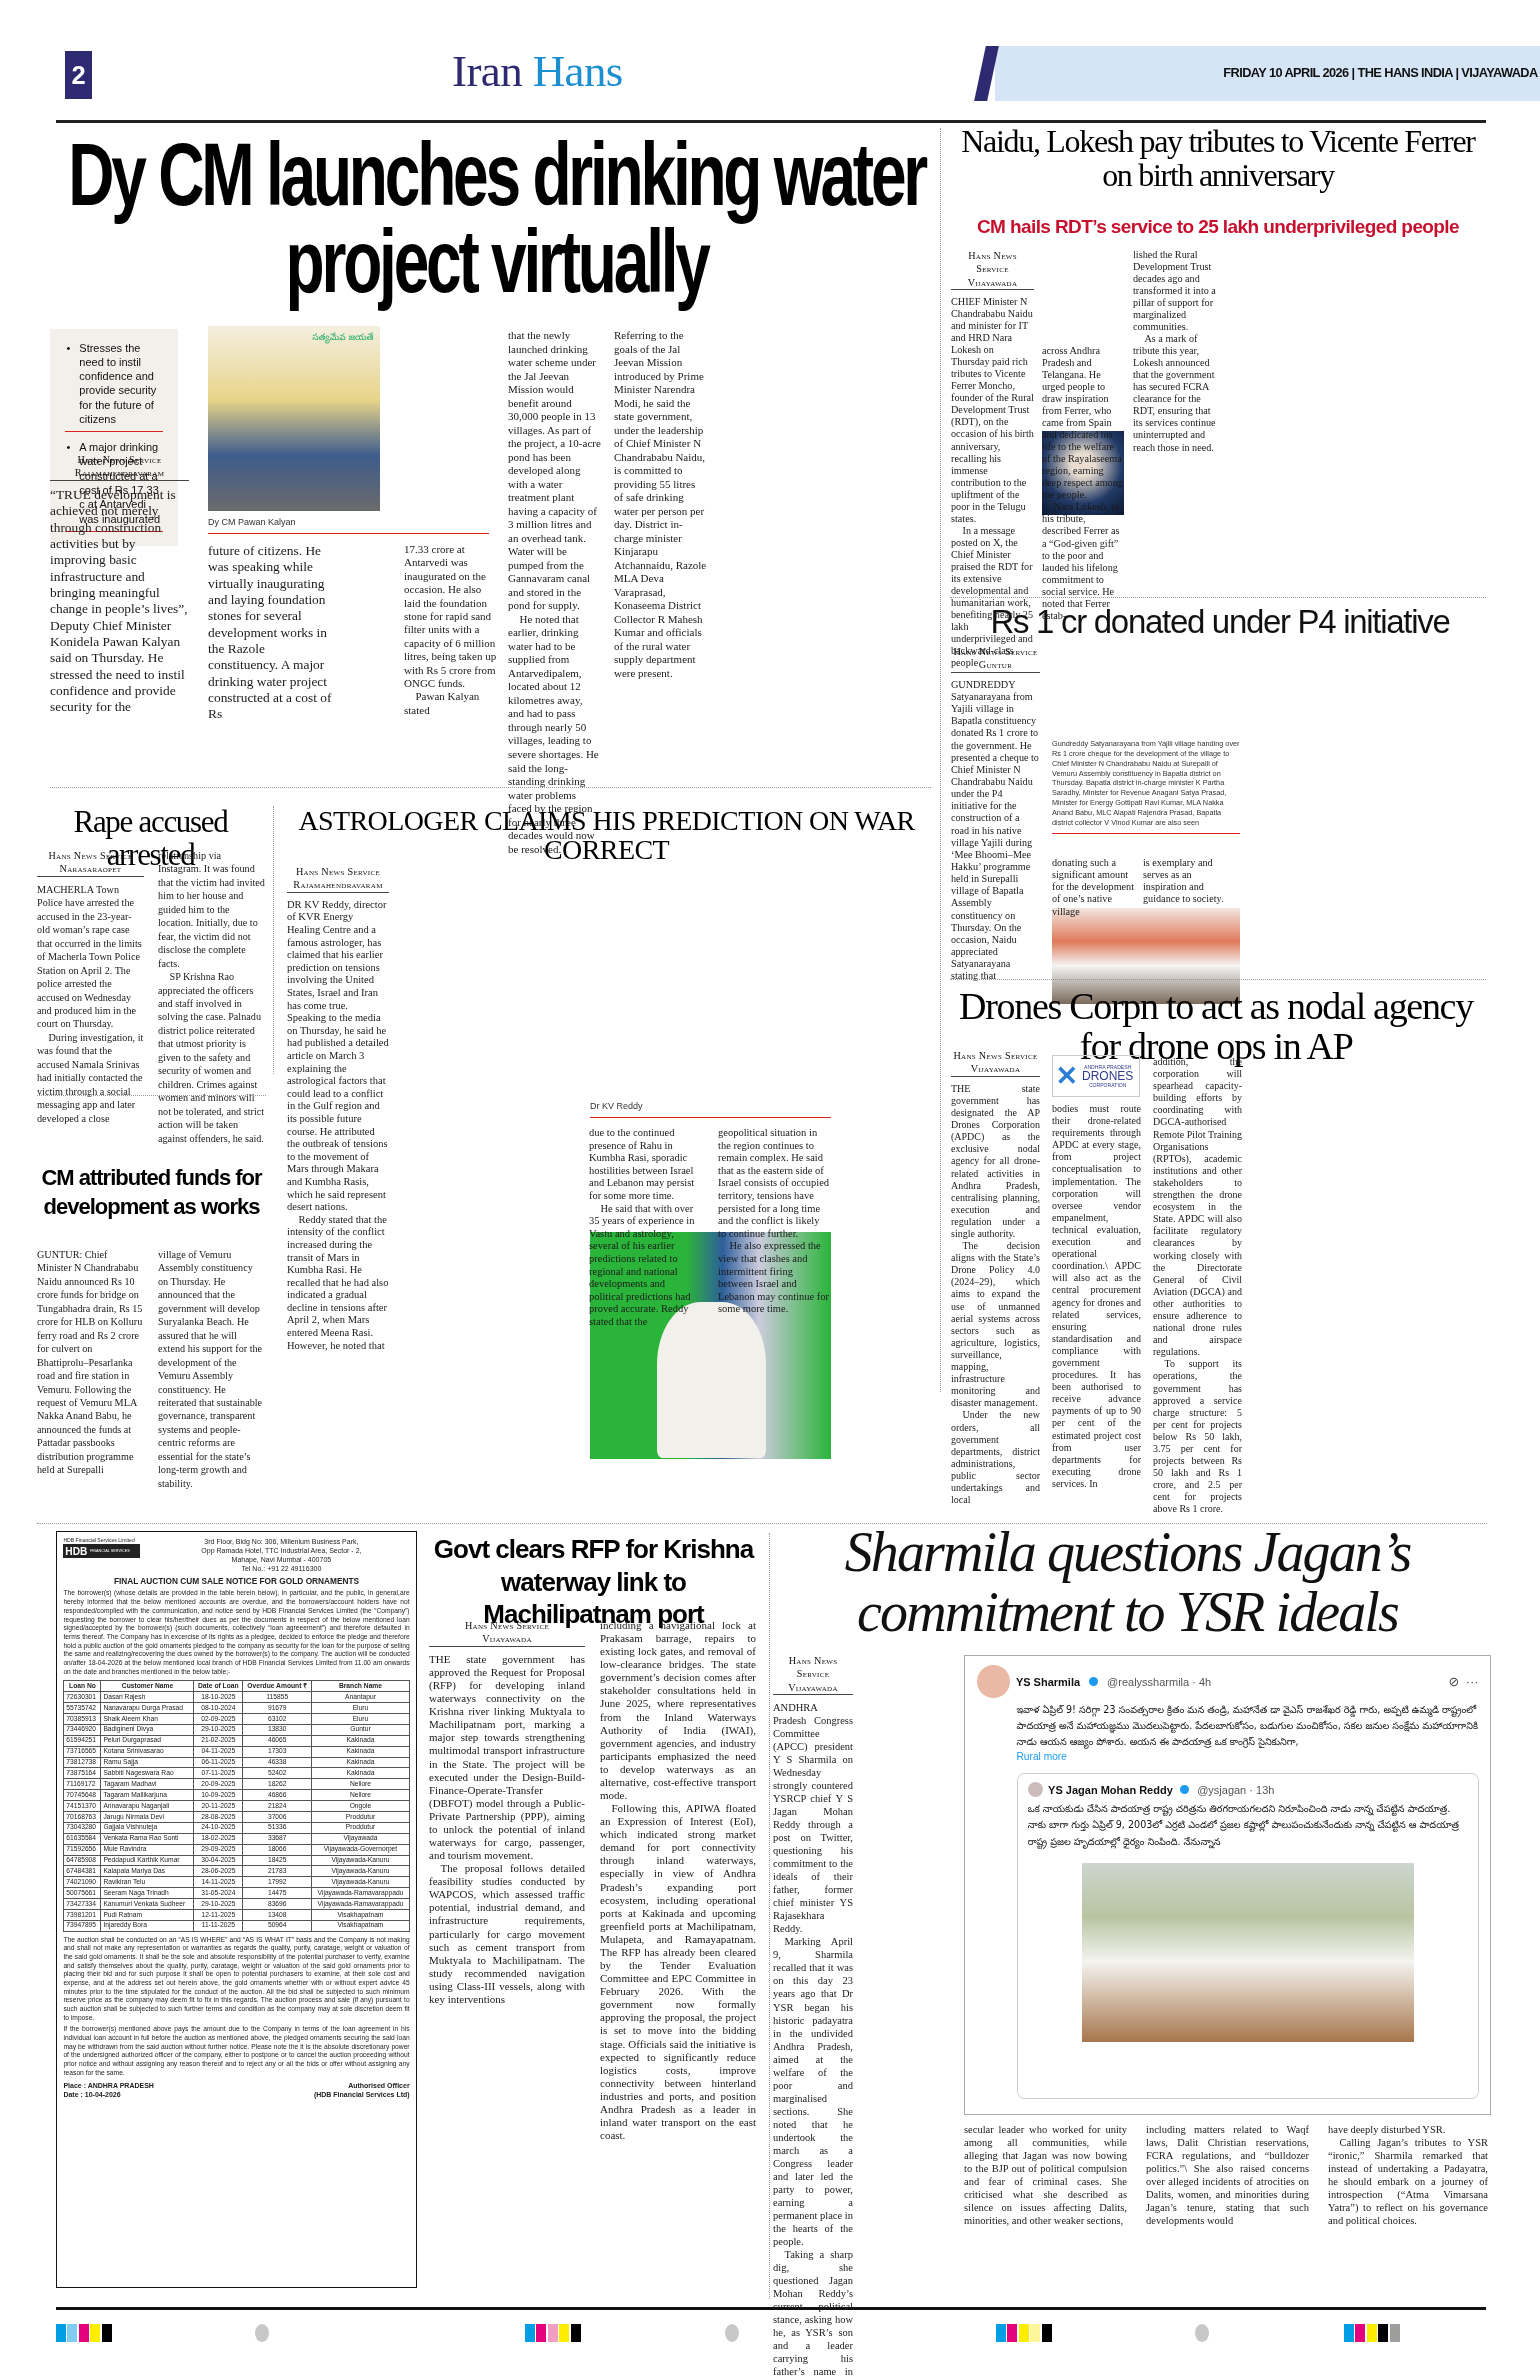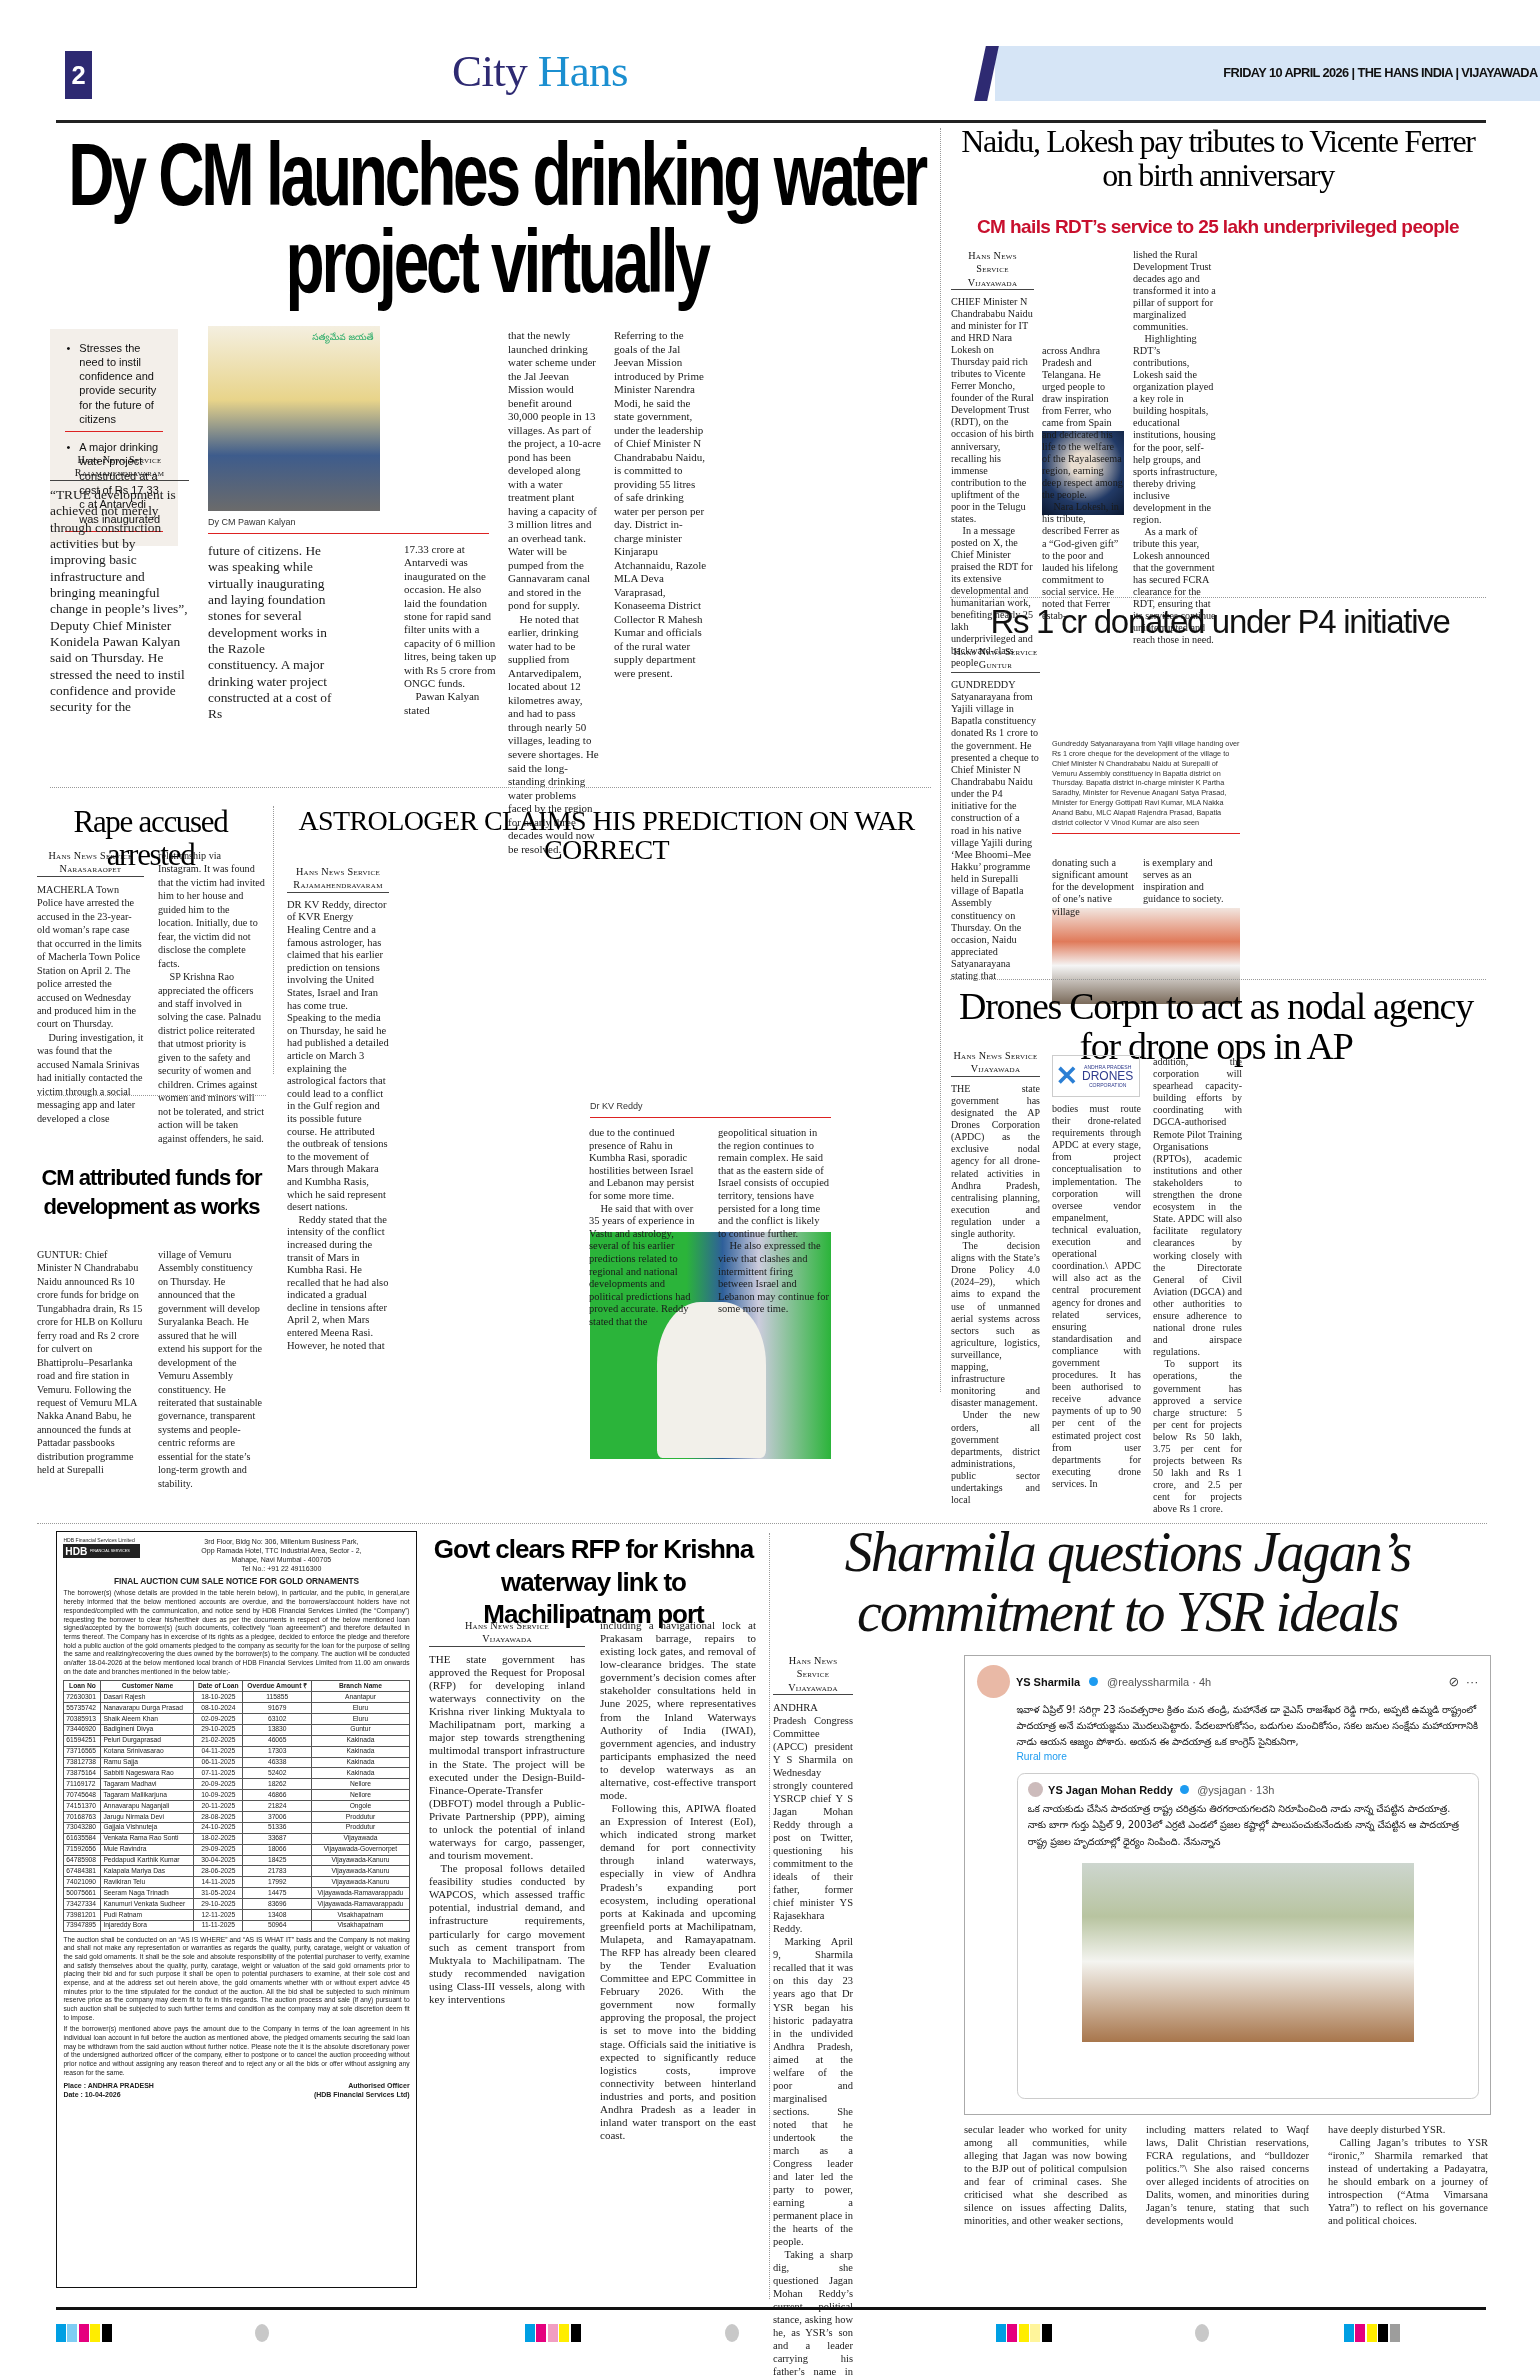--- a/index.html
+++ b/index.html
@@ -46,7 +46,7 @@
 
 <div class="abs masthead">
   <div class="pgno">2</div>
-  <div class="brand"><span class="c">City</span> <span class="h">Hans</span></div>
+  <div class="brand"><span class="c">Iran</span> <span class="h">Hans</span></div>
   <div class="dateband">
     <div class="datetext">FRIDAY 10 APRIL 2026 | THE HANS INDIA | VIJAYAWADA</div>
   </div>

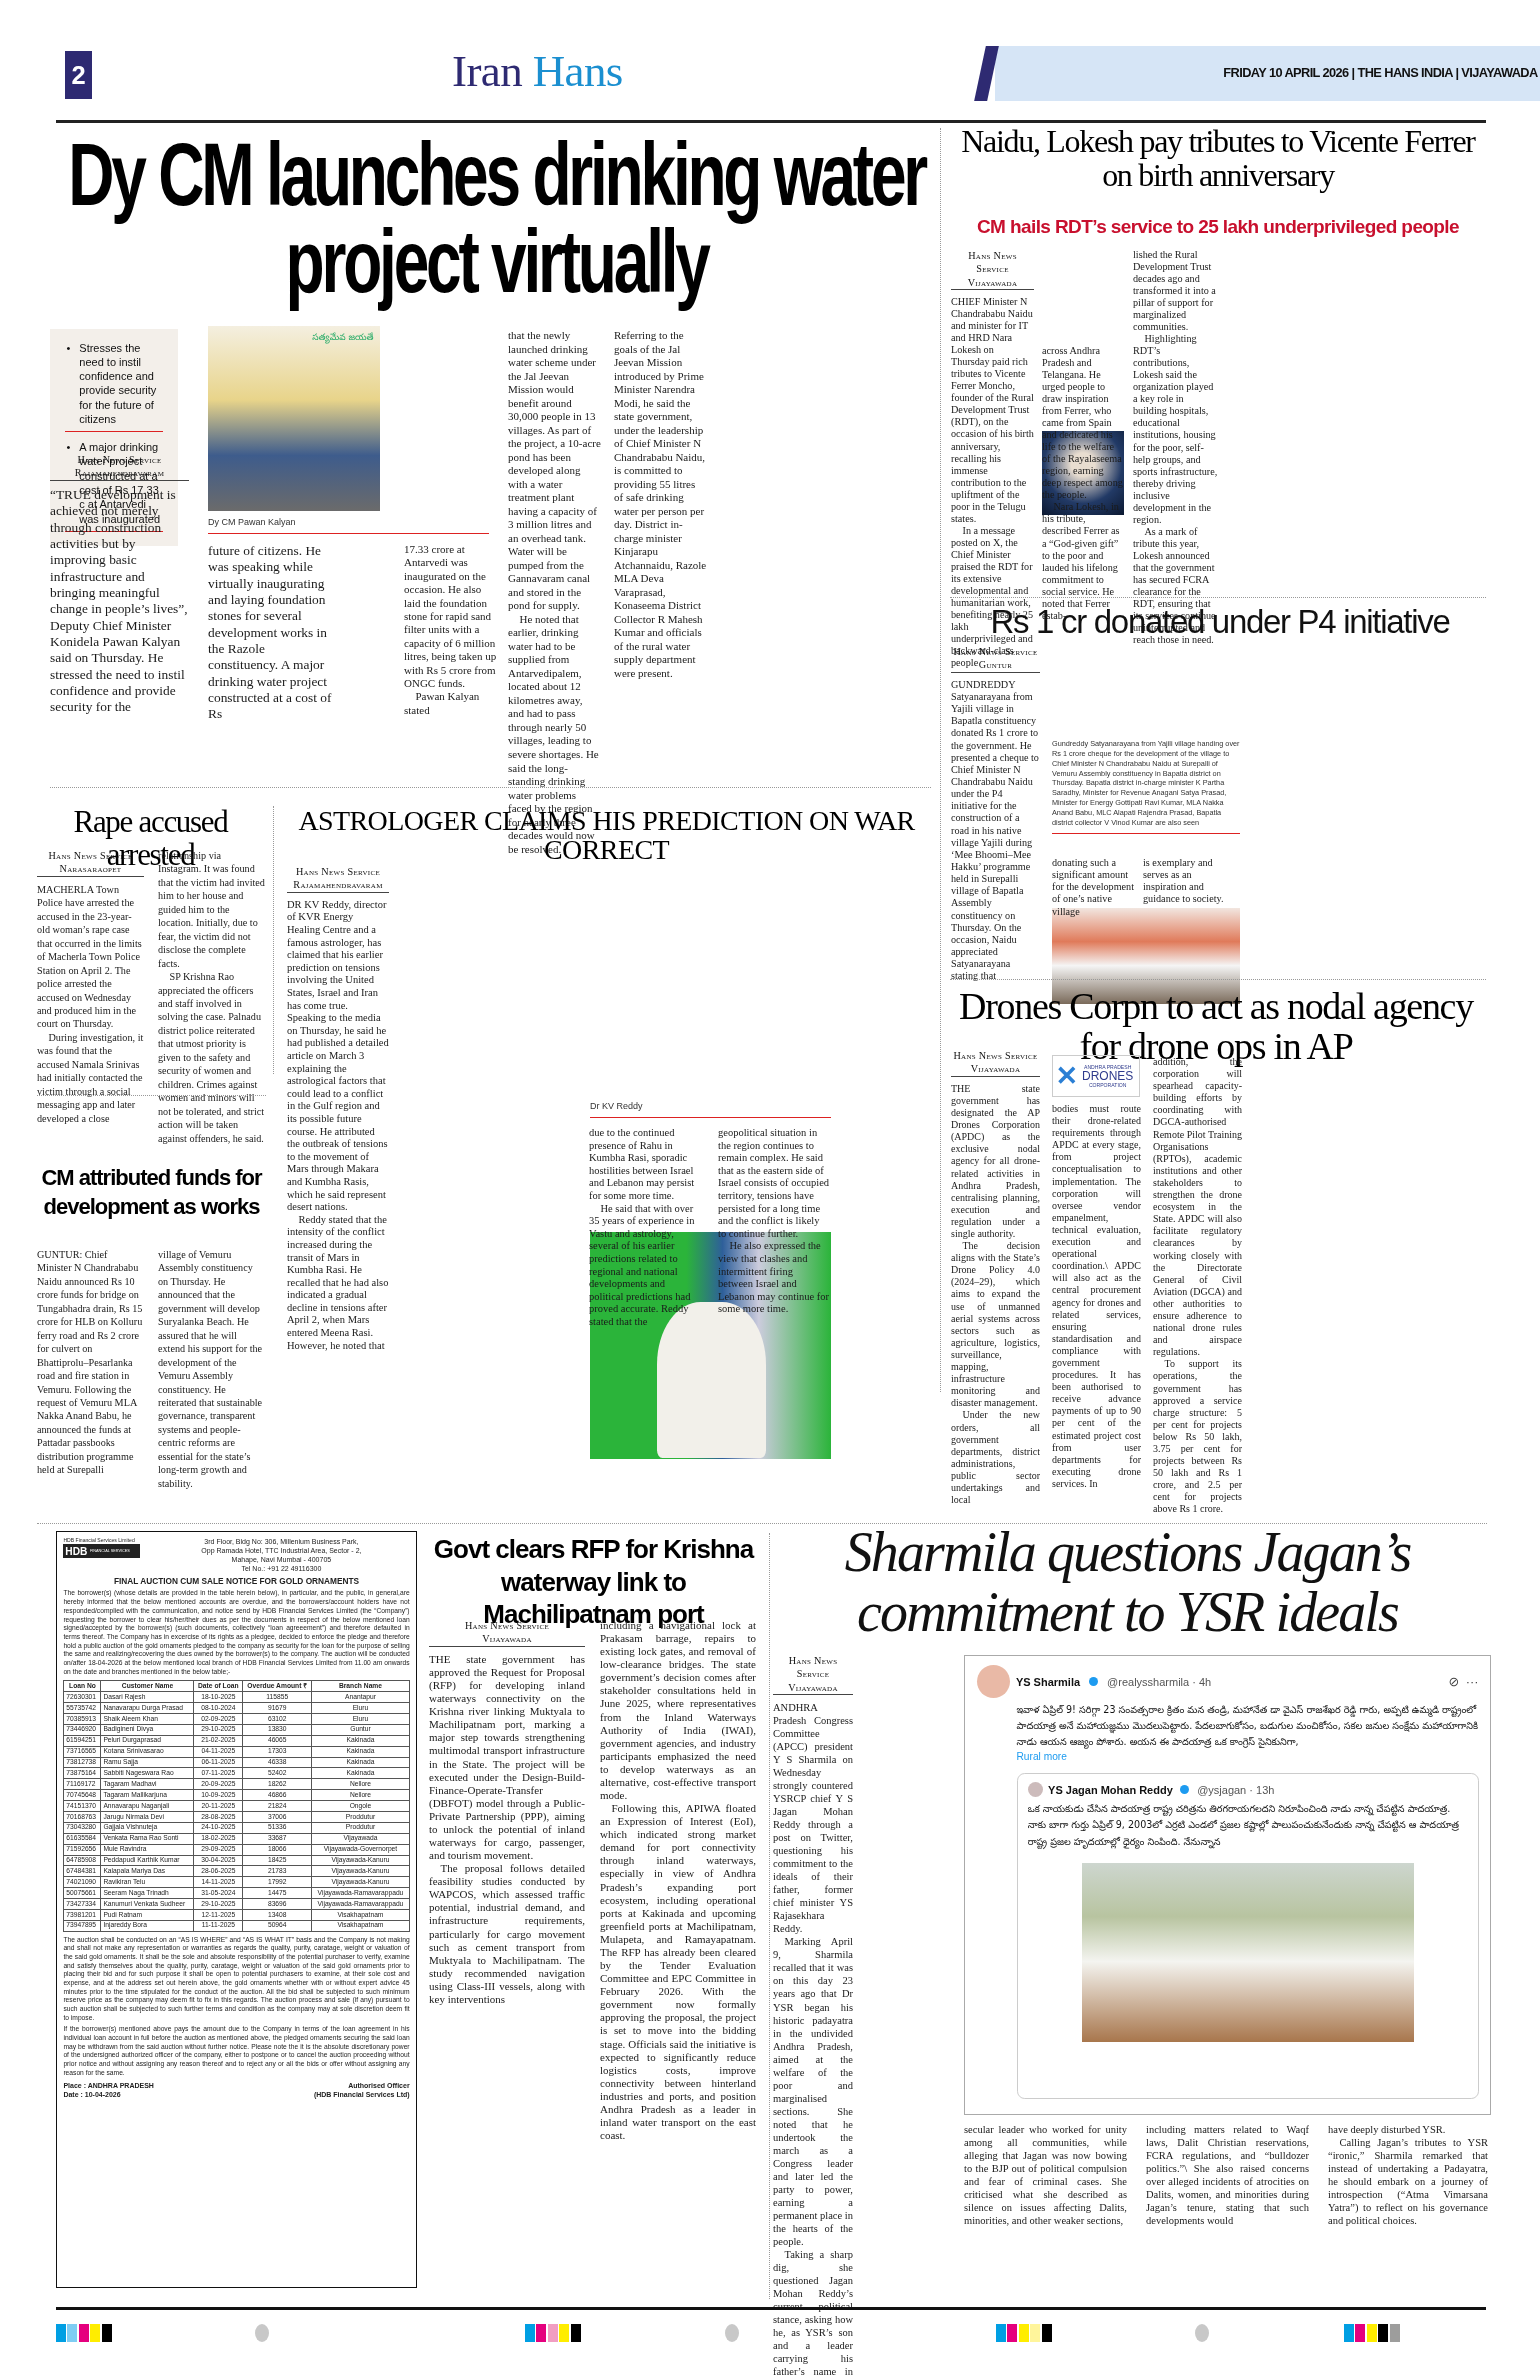--- a/index.html
+++ b/index.html
@@ -108,7 +108,6 @@
   </div>
 <div class="abs body" style="left:1133px;top:249px;width:86px;font-size:10.2px;line-height:1.18">
     <p>lished the Rural Development Trust decades ago and transformed it into a pillar of support for marginalized communities.</p>
-    <p>Highlighting RDT’s contributions, Lokesh said the organization played a key role in building hospitals, educational institutions, housing for the poor, self-help groups, and sports infrastructure, thereby driving inclusive development in the region.</p>
     <p>As a mark of tribute this year, Lokesh announced that the government has secured FCRA clearance for the RDT, ensuring that its services continue uninterrupted and reach those in need.</p>
   </div>
 <div class="hdiv" style="left:950px;top:597px;width:536px"></div>

